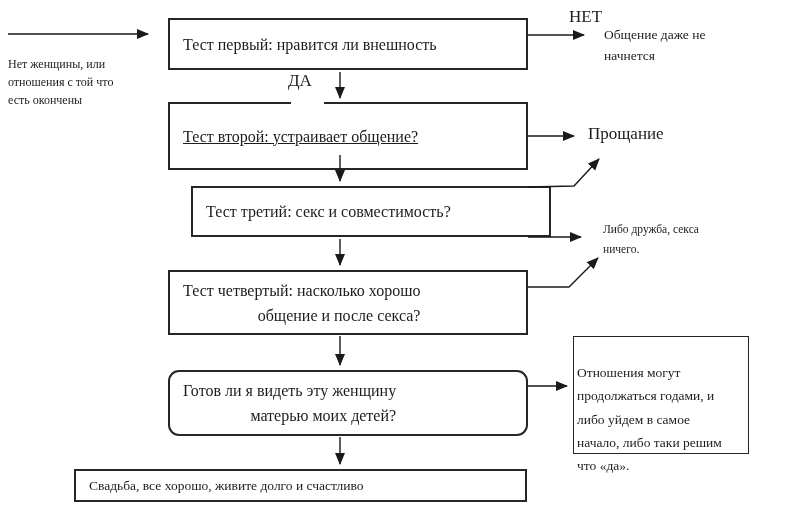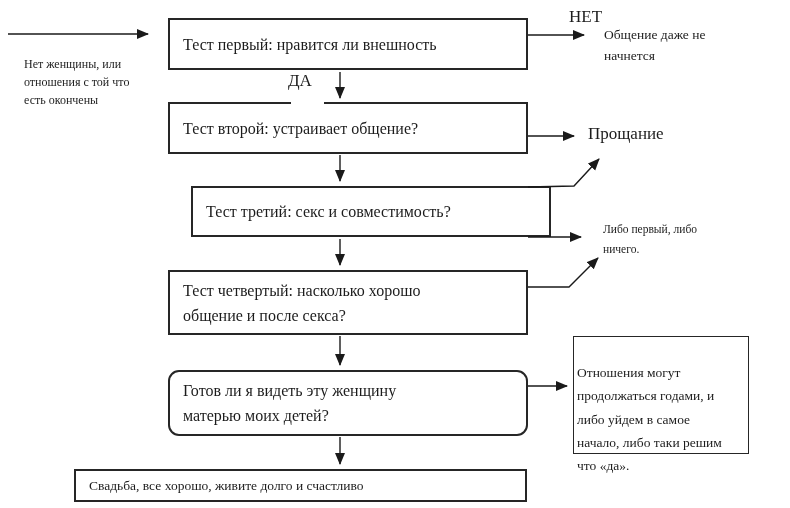--- a/index.html
+++ b/index.html
@@ -42,6 +42,7 @@
   .flow-box {
     left: 168px;
     width: 360px;
+    text-align: right;
   }
   .final-box {
     left: 74px;

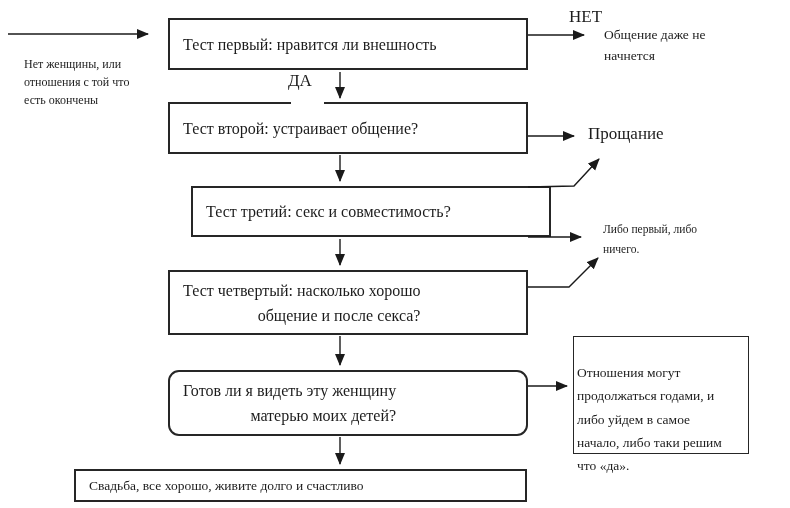--- a/index.html
+++ b/index.html
@@ -85,7 +85,6 @@
     width: 155px;
     font-size: 12px;
     line-height: 18px;
-    margin-left: 16px;
   }
   .no-contact-note {
     left: 604px;

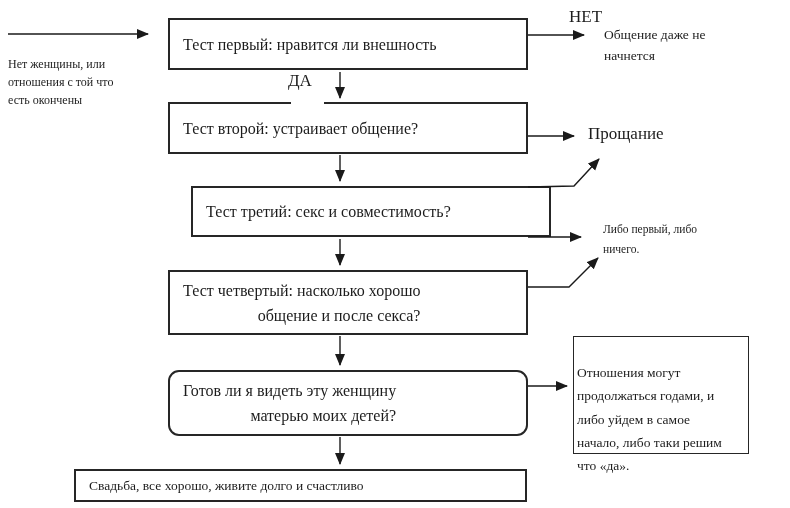--- a/index.html
+++ b/index.html
@@ -119,7 +119,7 @@
     <span>Тест первый: нравится ли внешность</span>
   </div>
 
-  <div class="box flow-box" style="top:102px;height:52px;">
+  <div class="box flow-box" style="top:102px;height:68px;text-decoration:underline;">
     <span>Тест второй: устраивает общение?</span>
   </div>
   <div class="border-gap"></div>

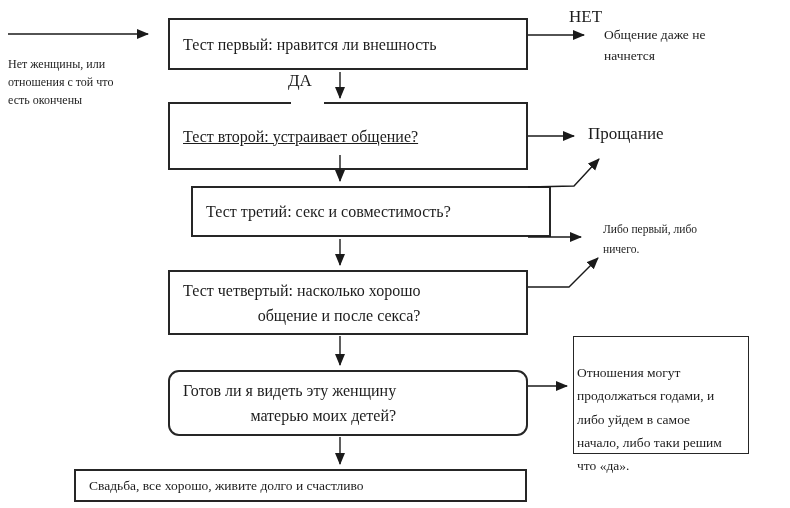--- a/index.html
+++ b/index.html
@@ -163,7 +163,7 @@
 
   <div class="lbl-big" style="left:588px;top:124px;">Прощание</div>
 
-  <div class="note friendship-note">Либо первый, либо
+  <div class="note friendship-note">Либо дружба, секса
 ничего.</div>
 
   <svg class="overlay" viewBox="0 0 790 508" xmlns="http://www.w3.org/2000/svg">

